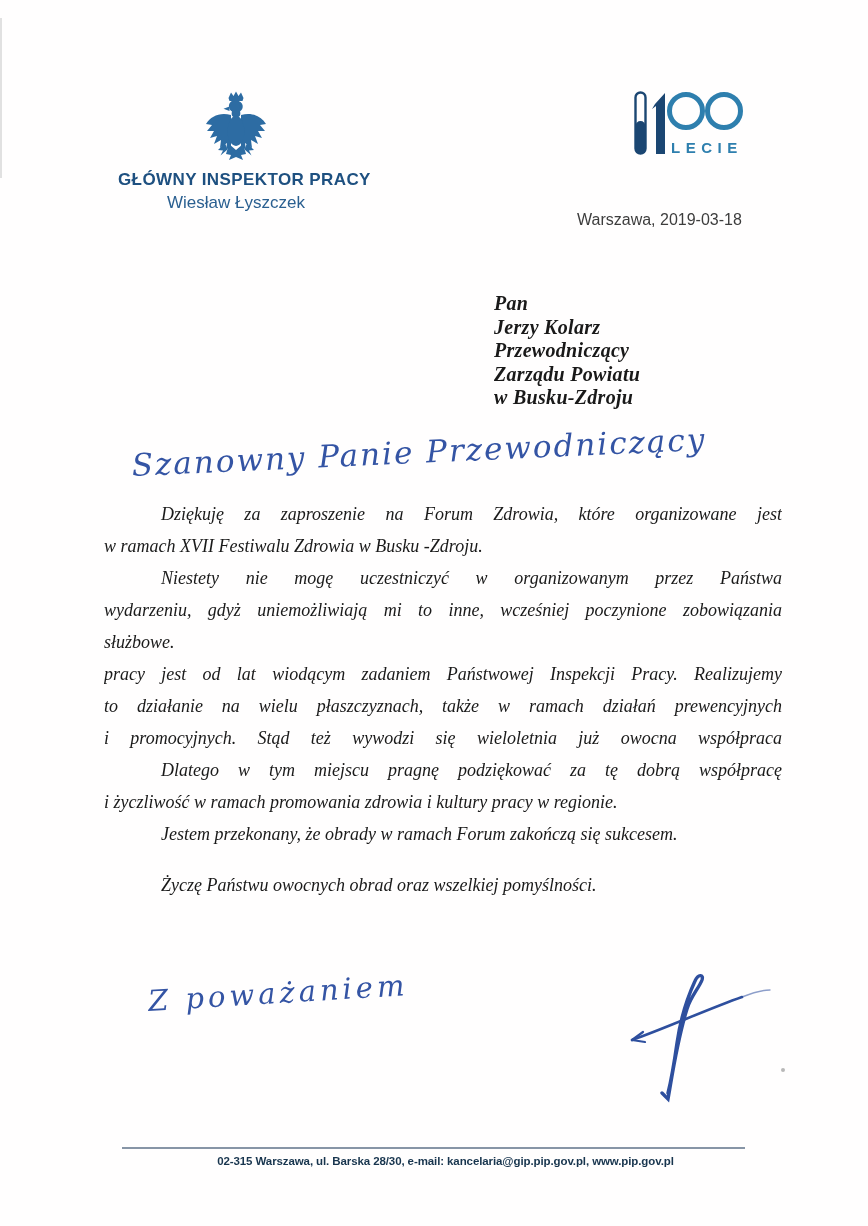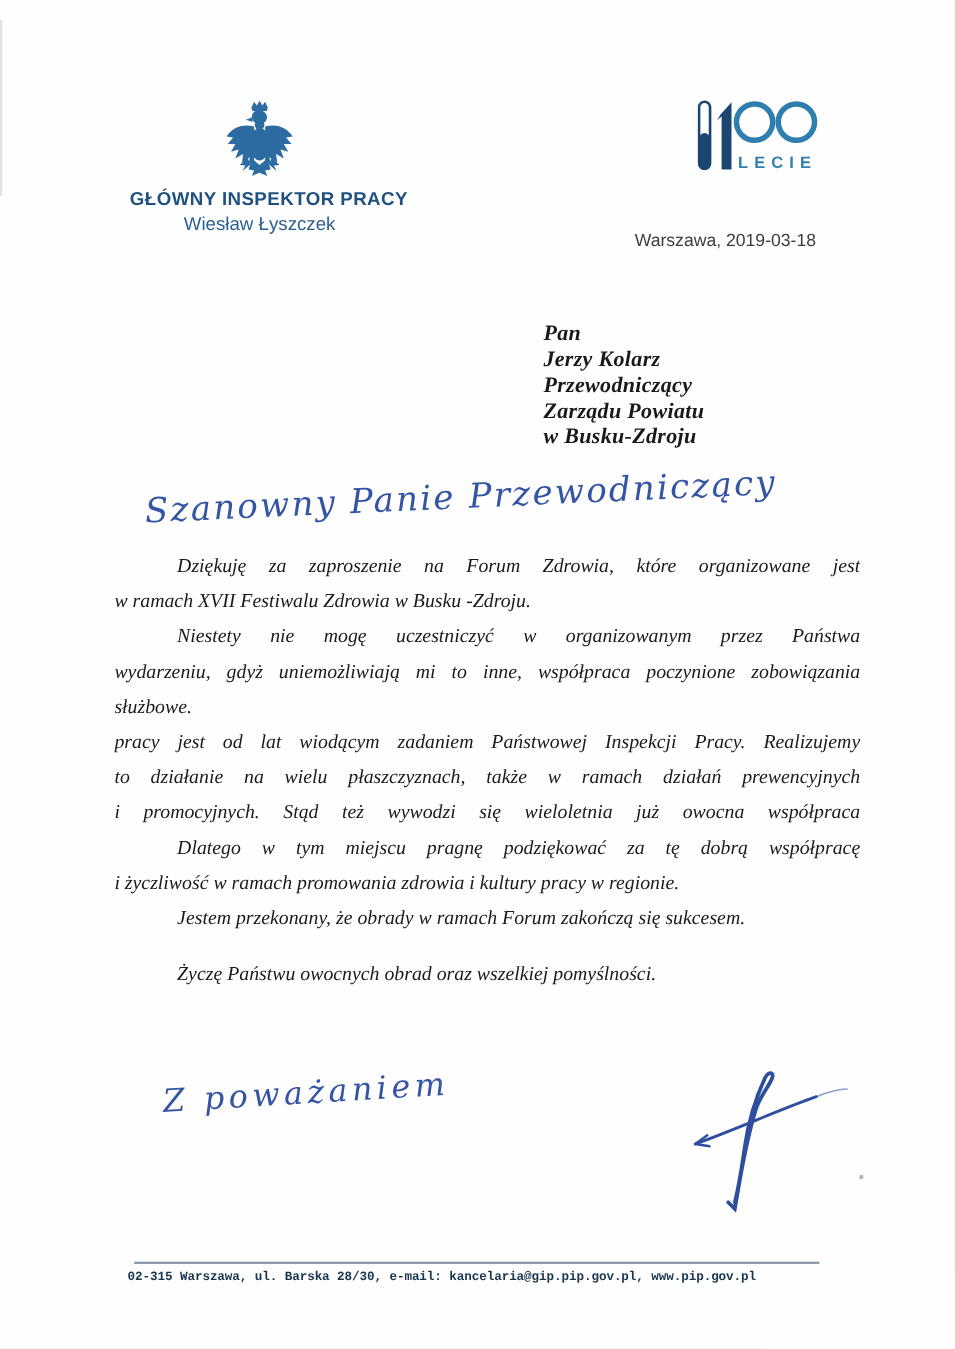--- a/index.html
+++ b/index.html
@@ -120,7 +120,7 @@
     <div class="line j indent">Dziękuję za zaproszenie na Forum Zdrowia, które organizowane jest</div>
     <div class="line">w ramach XVII Festiwalu Zdrowia w Busku -Zdroju.</div>
     <div class="line j indent">Niestety nie mogę uczestniczyć w organizowanym przez Państwa</div>
-    <div class="line j">wydarzeniu, gdyż uniemożliwiają mi to inne, współpraca poczynione zobowiązania</div>
+    <div class="line j">wydarzeniu, gdyż uniemożliwiają mi to inne, wcześniej poczynione zobowiązania</div>
     <div class="line">służbowe.</div>
     <div class="line j">pracy jest od lat wiodącym zadaniem Państwowej Inspekcji Pracy. Realizujemy</div>
     <div class="line j">to działanie na wielu płaszczyznach, także w ramach działań prewencyjnych</div>

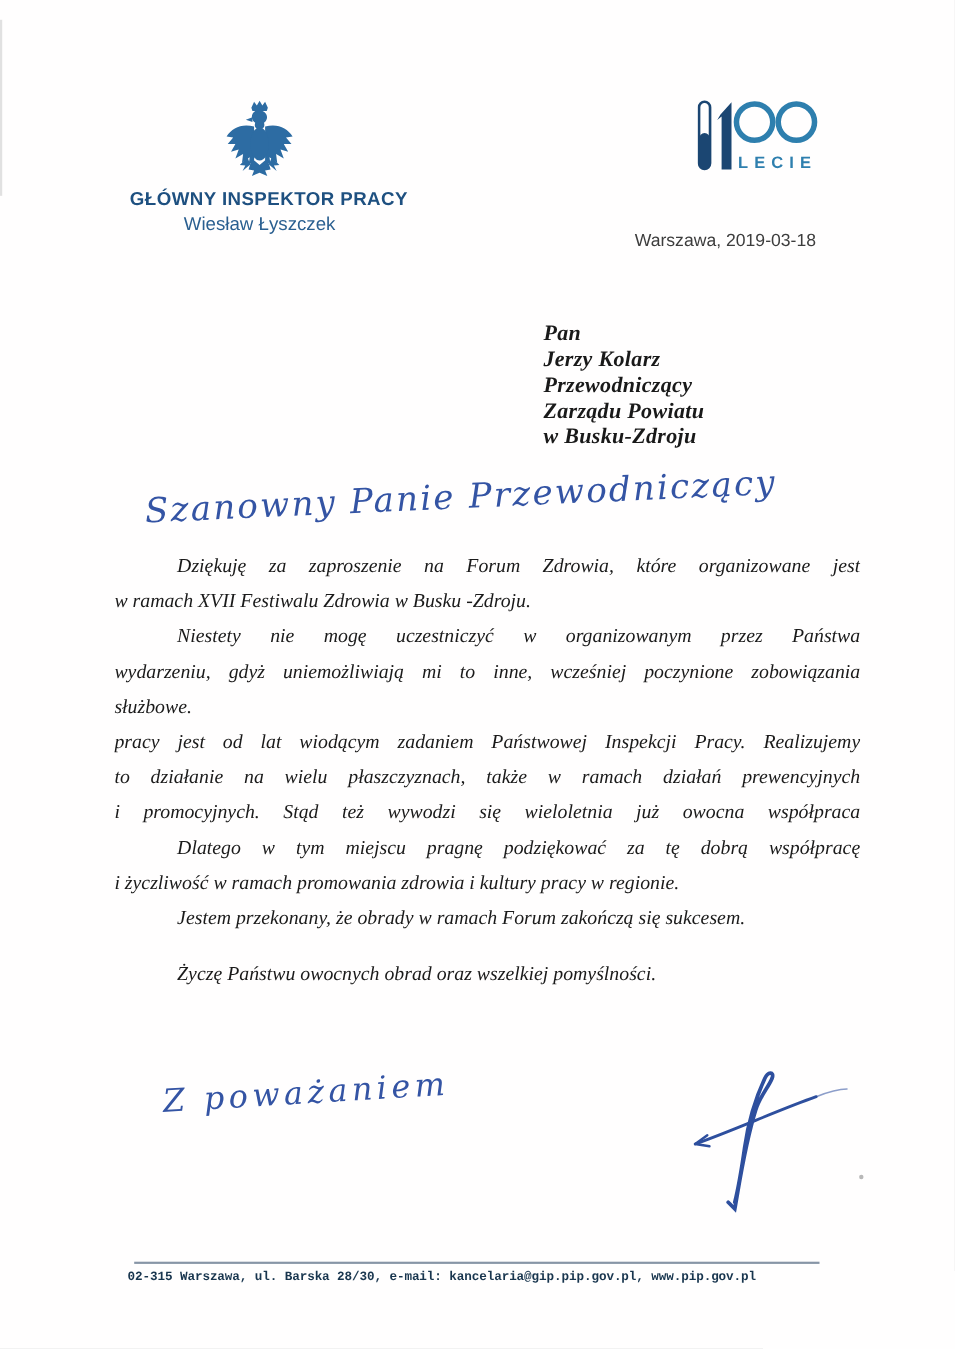--- a/index.html
+++ b/index.html
@@ -60,8 +60,8 @@
   
   .footer-rule { position:absolute; left:122px; top:1147px; width:623px; height:2px; background:#8795a6; }
   .footer-text {
-    position:absolute; left:116px; top:1155px; width:623px; 
-    font-family:Liberation Mono, monospace; font-weight:bold; font-size:11.5px;
+    position:absolute; left:134px; top:1155px; width:623px; text-align:center;
+    font-family:Liberation Sans, sans-serif; font-weight:bold; font-size:11.5px;
     letter-spacing:-.1px; color:#18354e;
   }
 </style>

